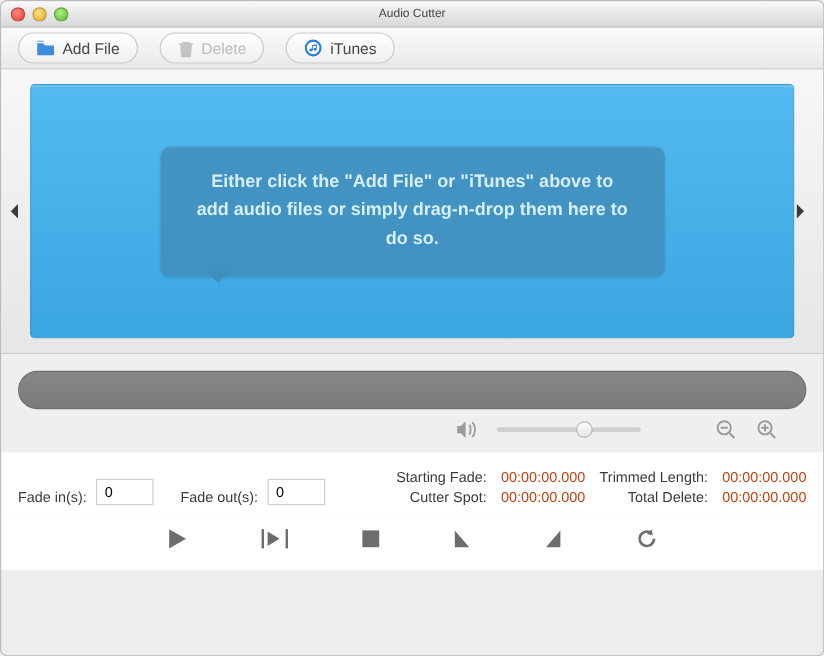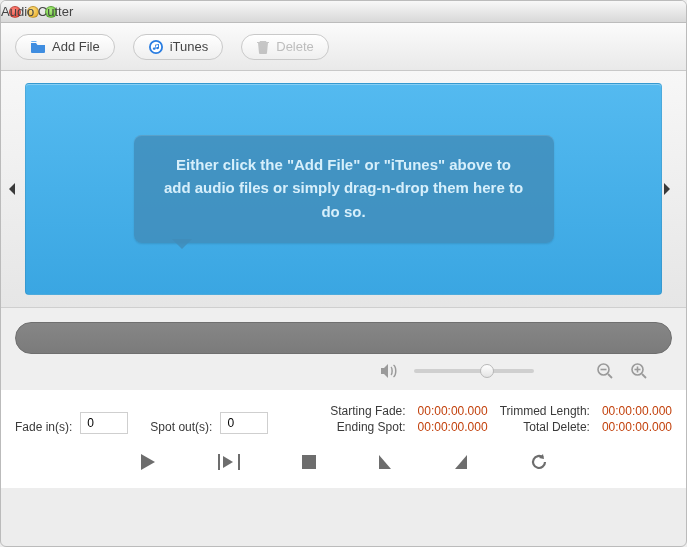--- a/index.html
+++ b/index.html
@@ -30,8 +30,9 @@
 .title {
   position: absolute;
   left: 0; right: 0;
+  text-align: center;
   color: #444;
-  font-size: 13px;
+  font-size: 10px;
   pointer-events: none;
 }
 .toolbar {

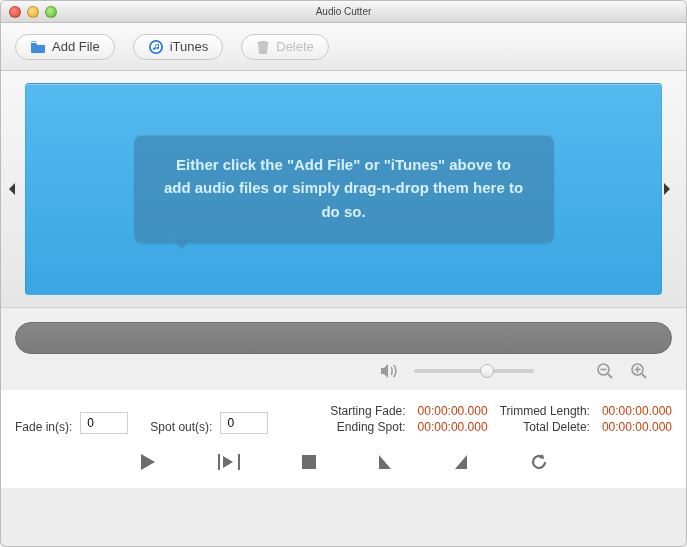--- a/index.html
+++ b/index.html
@@ -36,7 +36,7 @@
   pointer-events: none;
 }
 .toolbar {
-  height: 48px;
+  height: 35px;
   background: linear-gradient(#fbfbfb, #e9e9e9);
   border-bottom: 1px solid #c8c8c8;
   display: flex;

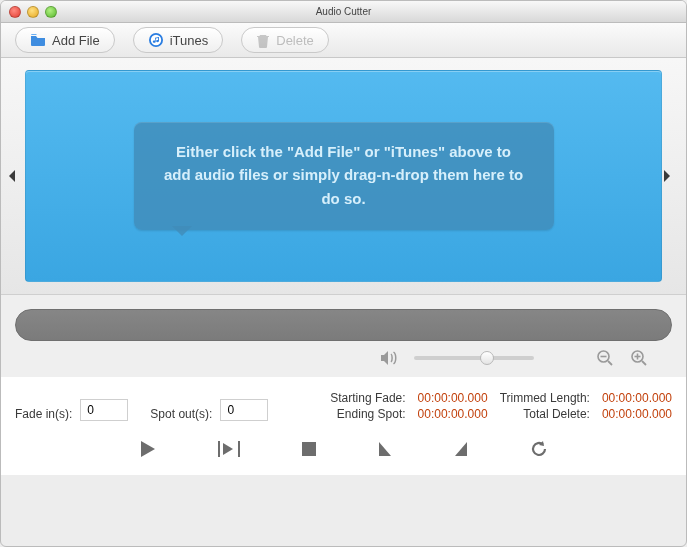--- a/index.html
+++ b/index.html
@@ -196,6 +196,14 @@
     </span>
     <span>Add File</span>
   </div>
+  <div class="pillbtn disabled">
+    <span class="ic">
+      <svg width="14" height="15" viewBox="0 0 14 15">
+          <path fill="#8a8a8a" d="M2 4h10l-1 10a1 1 0 0 1-1 1H4a1 1 0 0 1-1-1L2 4zm2-2h6l.5 1H3.5L4 2zm-3 1h12v1H1V3z"></path>
+        </svg>
+    </span>
+    <span>Delete</span>
+  </div>
   <div class="pillbtn">
     <span class="ic">
       <svg width="16" height="16" viewBox="0 0 16 16">
@@ -205,14 +213,6 @@
         </svg>
     </span>
     <span>iTunes</span>
-  </div>
-  <div class="pillbtn disabled">
-    <span class="ic">
-      <svg width="14" height="15" viewBox="0 0 14 15">
-          <path fill="#8a8a8a" d="M2 4h10l-1 10a1 1 0 0 1-1 1H4a1 1 0 0 1-1-1L2 4zm2-2h6l.5 1H3.5L4 2zm-3 1h12v1H1V3z"></path>
-        </svg>
-    </span>
-    <span>Delete</span>
   </div>
   <div class="spacer"></div>
 </div>

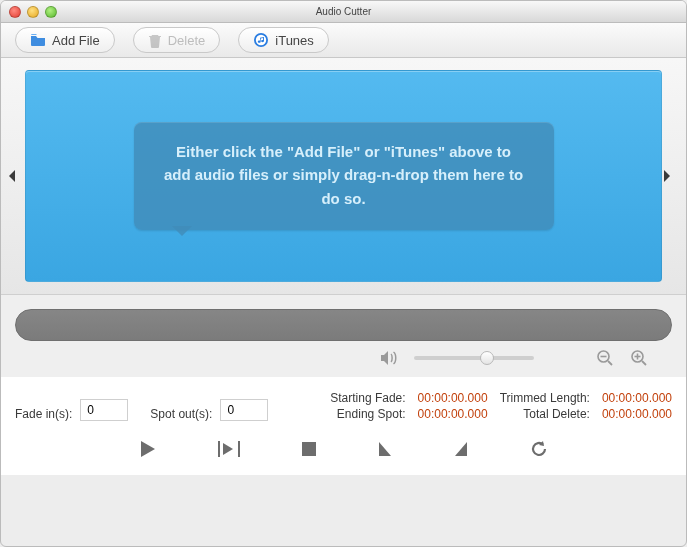--- a/index.html
+++ b/index.html
@@ -268,7 +268,7 @@
   <span>Fade in(s):</span>
   <input value="0" style="">
   <span style="width:6px"></span>
-  <span>Spot out(s):</span>
+  <span>Fade out(s):</span>
   <input value="0" style="">
   <div class="spots">
     <span class="lab">Starting Fade:</span>

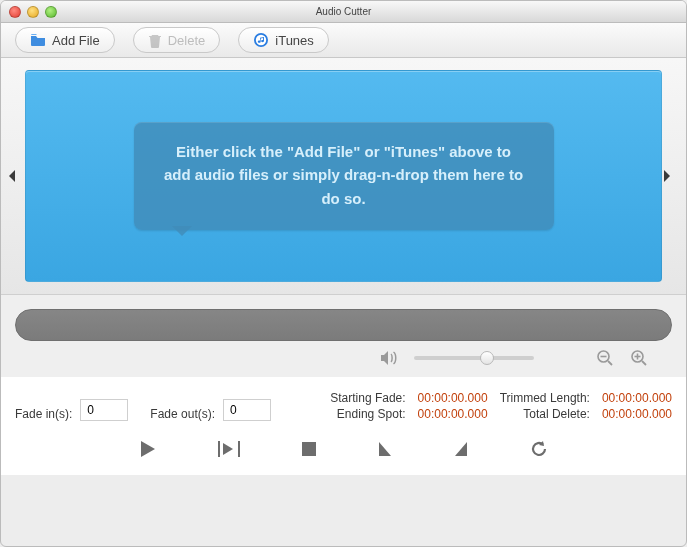--- a/index.html
+++ b/index.html
@@ -275,7 +275,7 @@
     <span class="val">00:00:00.000</span>
     <span class="lab">Trimmed Length:</span>
     <span class="val">00:00:00.000</span>
-    <span class="lab">Ending Spot:</span>
+    <span class="lab">Cutter Spot:</span>
     <span class="val">00:00:00.000</span>
     <span class="lab">Total Delete:</span>
     <span class="val">00:00:00.000</span>

